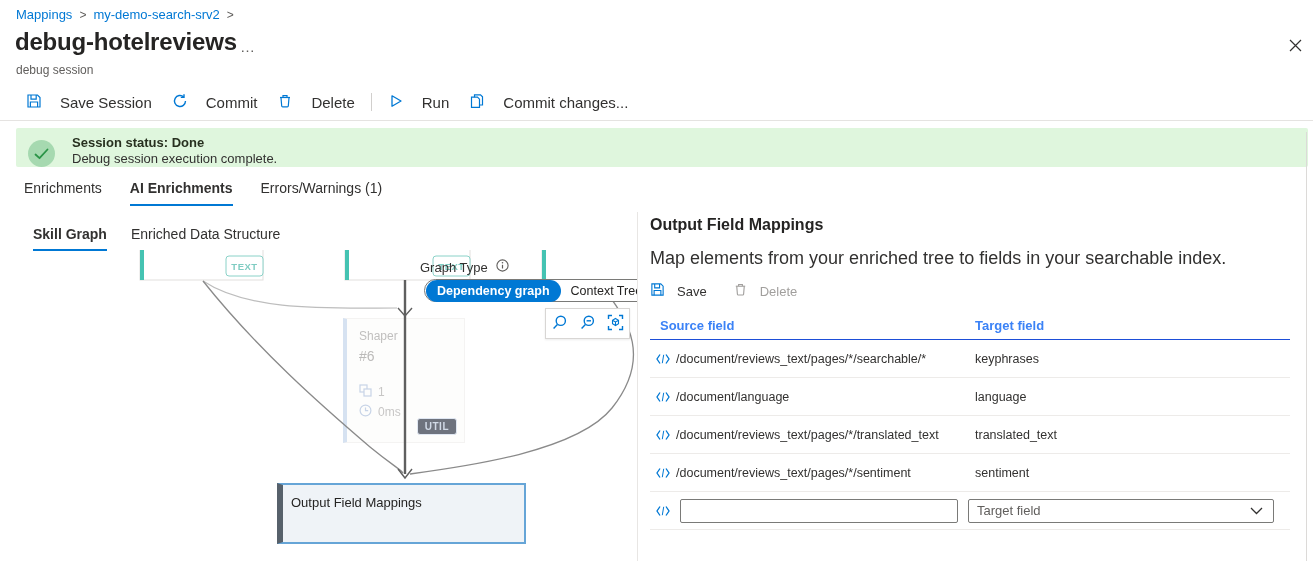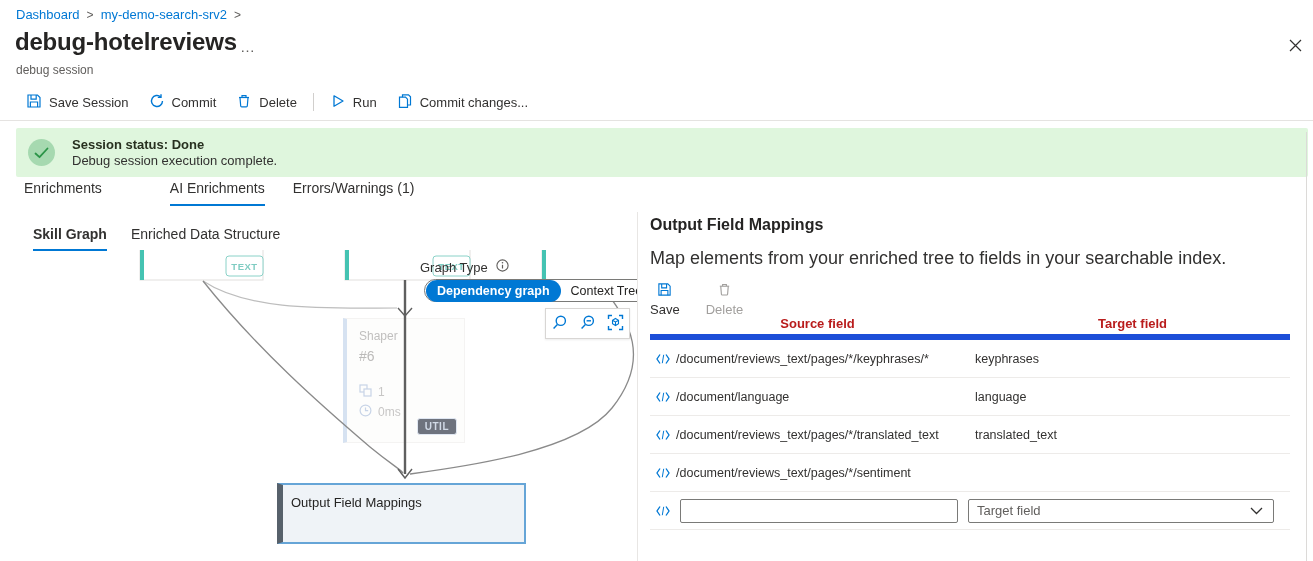--- a/index.html
+++ b/index.html
@@ -87,7 +87,7 @@
 <div id="app">
 
   <nav class="breadcrumb">
-    <a class="crumb">Dashboard</a><span class="crumb-sep">&gt;</span><a class="crumb">my-demo-search-srv2</a><span class="crumb-sep">&gt;</span>
+    <a class="crumb">Mappings</a><span class="crumb-sep">&gt;</span><a class="crumb">my-demo-search-srv2</a><span class="crumb-sep">&gt;</span>
   </nav>
 
   <h1 class="page-title">debug-hotelreviews</h1>

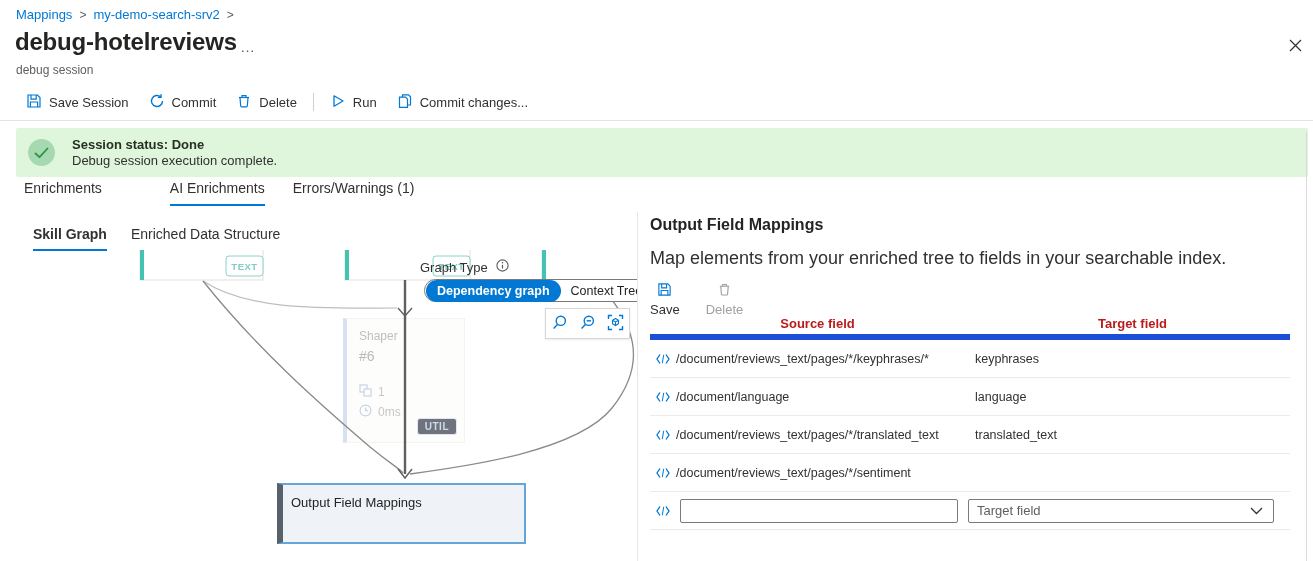--- a/index.html
+++ b/index.html
@@ -18,7 +18,7 @@
 
   
   .cmdbar { position:absolute; left:16px; top:88px; height:28px; display:flex; align-items:center; }
-  .tb-btn { display:flex; align-items:center; gap:7px; border:none; background:none; font-family:inherit; font-size:13px; color:#323130; padding:5px 10px; cursor:pointer; }
+  .tb-btn { display:flex; align-items:center; gap:18px; border:none; background:none; font-family:inherit; font-size:15px; color:#323130; padding:5px 10px; cursor:pointer; }
   .tb-sep { width:1px; height:18px; background:#d1cfcd; margin:0 6px; }
   .hr-top { position:absolute; left:0; top:120px; width:1313px; height:1px; background:#e5e3e1; }
 

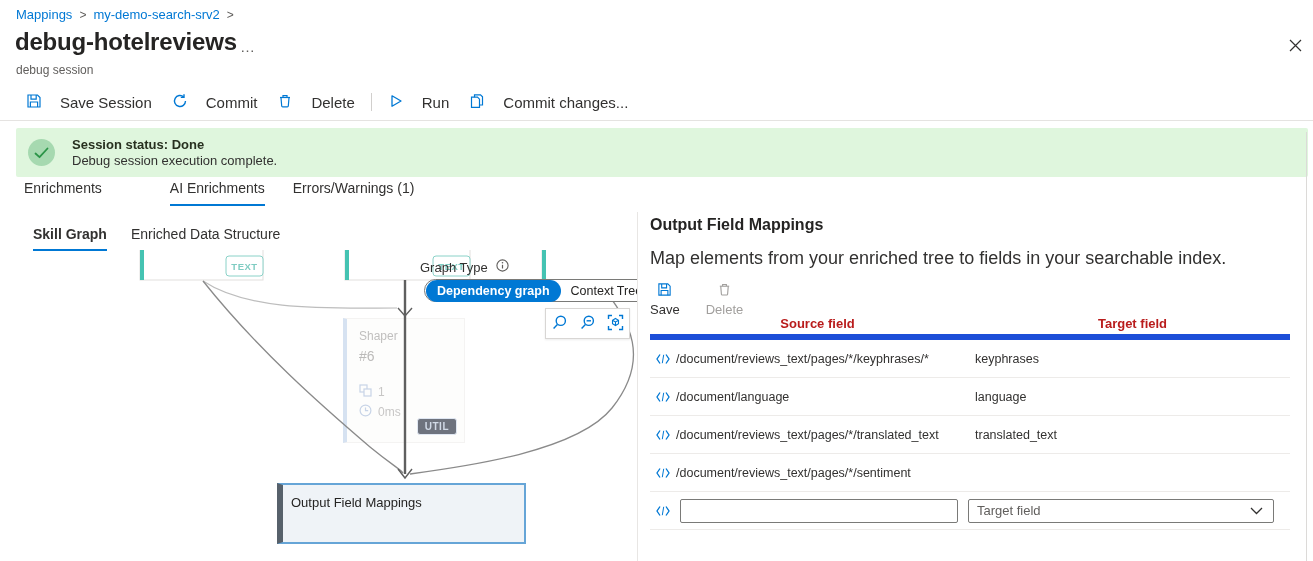--- a/index.html
+++ b/index.html
@@ -23,7 +23,7 @@
   .hr-top { position:absolute; left:0; top:120px; width:1313px; height:1px; background:#e5e3e1; }
 
   
-  .banner { position:absolute; left:16px; top:128px; width:1292px; height:49px; background:#dff6dd; border-radius:2px; display:flex; align-items:center; }
+  .banner { position:absolute; left:16px; top:128px; width:1292px; height:39px; background:#dff6dd; border-radius:2px; display:flex; align-items:flex-end; }
   .check-circle { width:27px; height:27px; border-radius:50%; background:#a6d9b0; margin:0 17px 0 12px; display:flex; align-items:center; justify-content:center; flex:0 0 auto; }
   .banner-title { font-size:13px; font-weight:700; color:#27301f; line-height:16px; }
   .banner-msg { font-size:13px; color:#323130; line-height:16px; }

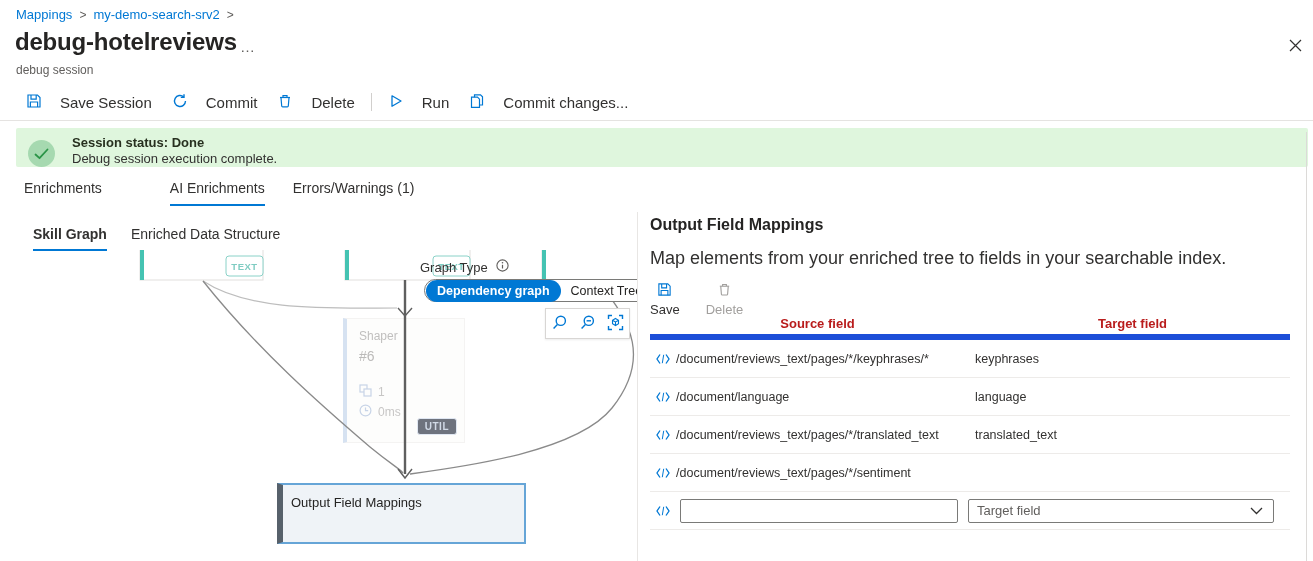--- a/index.html
+++ b/index.html
@@ -31,7 +31,7 @@
   
   .tabs { position:absolute; left:24px; top:180px; display:flex; gap:28px; font-size:14px; }
   .tab { padding-bottom:8px; cursor:pointer; color:#323130; border-bottom:2px solid transparent; }
-  .tab.active { font-weight:400; border-bottom-color:#0078d4;margin-left:40px; }
+  .tab.active { font-weight:700; border-bottom-color:#0078d4; }
   .subtabs { position:absolute; left:33px; top:226px; display:flex; gap:24px; font-size:14px; }
   .subtab { padding-bottom:7px; cursor:pointer; border-bottom:2px solid transparent; }
   .subtab.active { font-weight:700; border-bottom-color:#0078d4; }

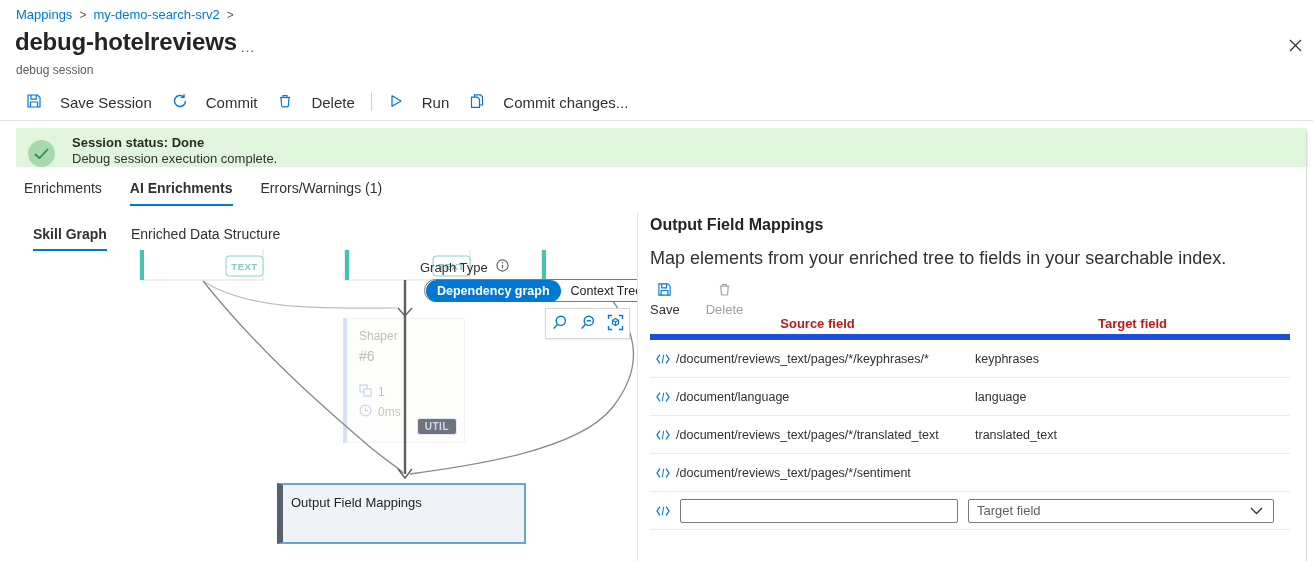--- a/index.html
+++ b/index.html
@@ -65,7 +65,7 @@
   .rp-heading { font-size:16px; font-weight:700; color:#252423; position:absolute; left:0; top:6px; }
   .rp-desc { font-size:18px; color:#323130; position:absolute; left:0; top:38px; }
   .rp-cmdbar { position:absolute; left:0; top:72px; display:flex; align-items:center; gap:26px; }
-  .rp-btn { display:flex; align-items:center; gap:2px; background:none; border:none; font-family:inherit; font-size:13px; color:#323130; cursor:pointer;flex-direction:column; }
+  .rp-btn { display:flex; align-items:center; gap:12px; background:none; border:none; font-family:inherit; font-size:13px; color:#323130; cursor:pointer; }
   .rp-btn.disabled { color:#a19f9d; cursor:default; }
 
   .map-table { position:absolute; left:0; top:102px; width:640px; }

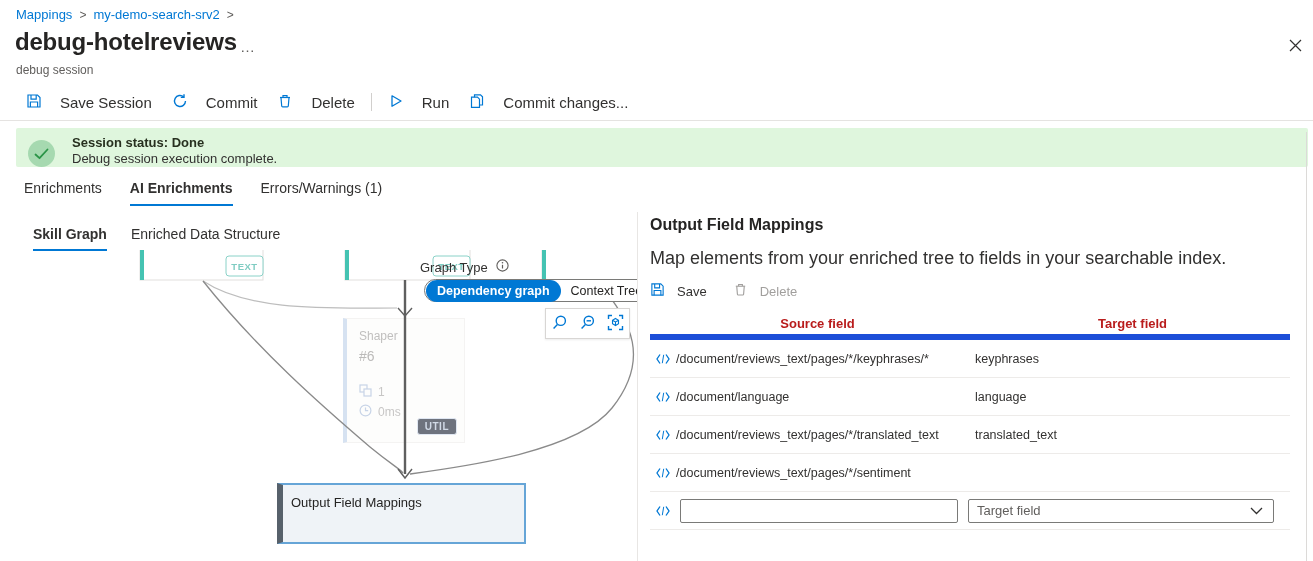--- a/index.html
+++ b/index.html
@@ -69,7 +69,7 @@
   .rp-btn.disabled { color:#a19f9d; cursor:default; }
 
   .map-table { position:absolute; left:0; top:102px; width:640px; }
-  .mt-header { display:flex; align-items:center; height:28px; border-bottom:6px solid #1d4ed8; font-size:13px; font-weight:700; color:#b91c1c;text-align:center; }
+  .mt-header { display:flex; align-items:center; height:28px; border-bottom:1px solid #1d4ed8; font-size:13px; font-weight:700; color:#3b82f6; }
   .mt-col-src { width:325px; padding-left:10px; }
   .mt-col-tgt { flex:1; }
   .mt-row { display:flex; align-items:center; height:38px; border-bottom:1px solid #edebe9; font-size:12.5px; color:#323130; }

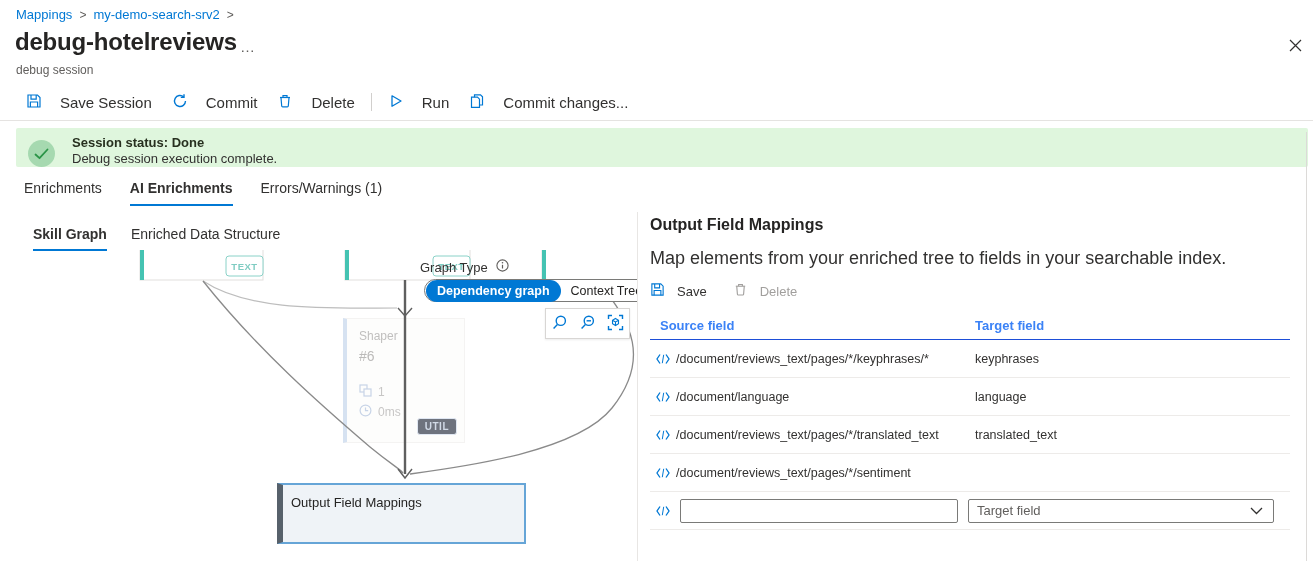--- a/index.html
+++ b/index.html
@@ -295,7 +295,7 @@
               <line x1="7.7" y1="1.8" x2="6.3" y2="10.2" stroke="#0078d4" stroke-width="1"></line>
             </svg>
           </span>
-        <span class="mt-src">/document/reviews_text/pages/*/keyphrases/*</span>
+        <span class="mt-src">/document/reviews_text/pages/*/searchable/*</span>
         <span class="mt-tgt">keyphrases</span>
       </div>
       <div class="mt-row">

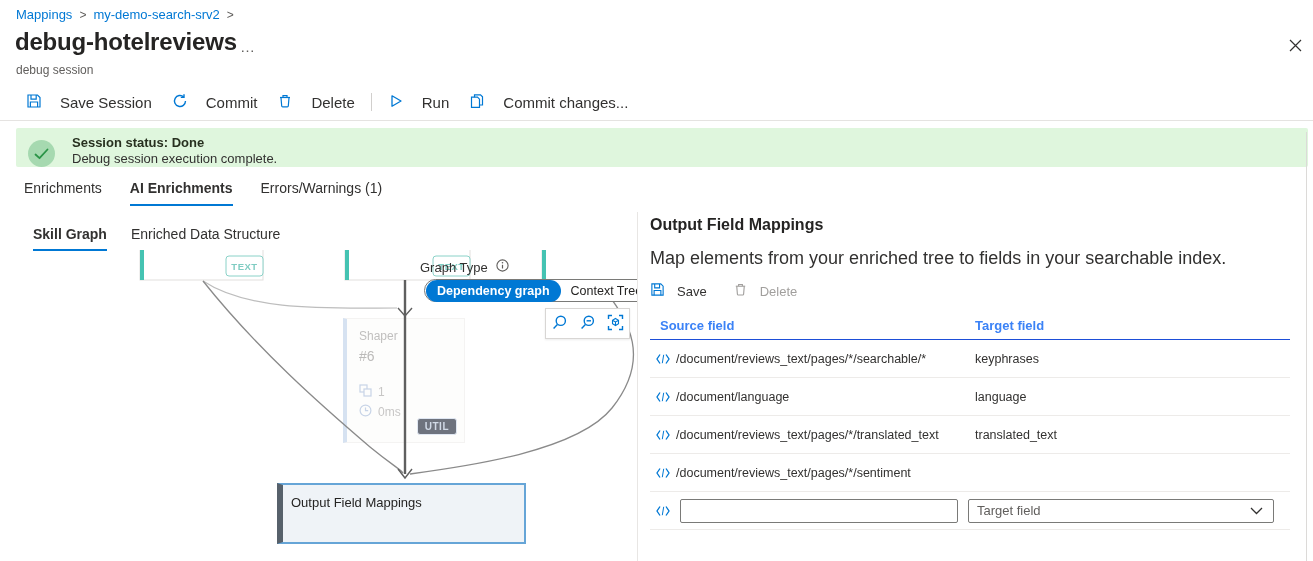--- a/index.html
+++ b/index.html
@@ -326,6 +326,7 @@
             </svg>
           </span>
         <span class="mt-src">/document/reviews_text/pages/*/sentiment</span>
+        <span class="mt-tgt">sentiment</span>
       </div>
 
       <div class="mt-row input-row">

